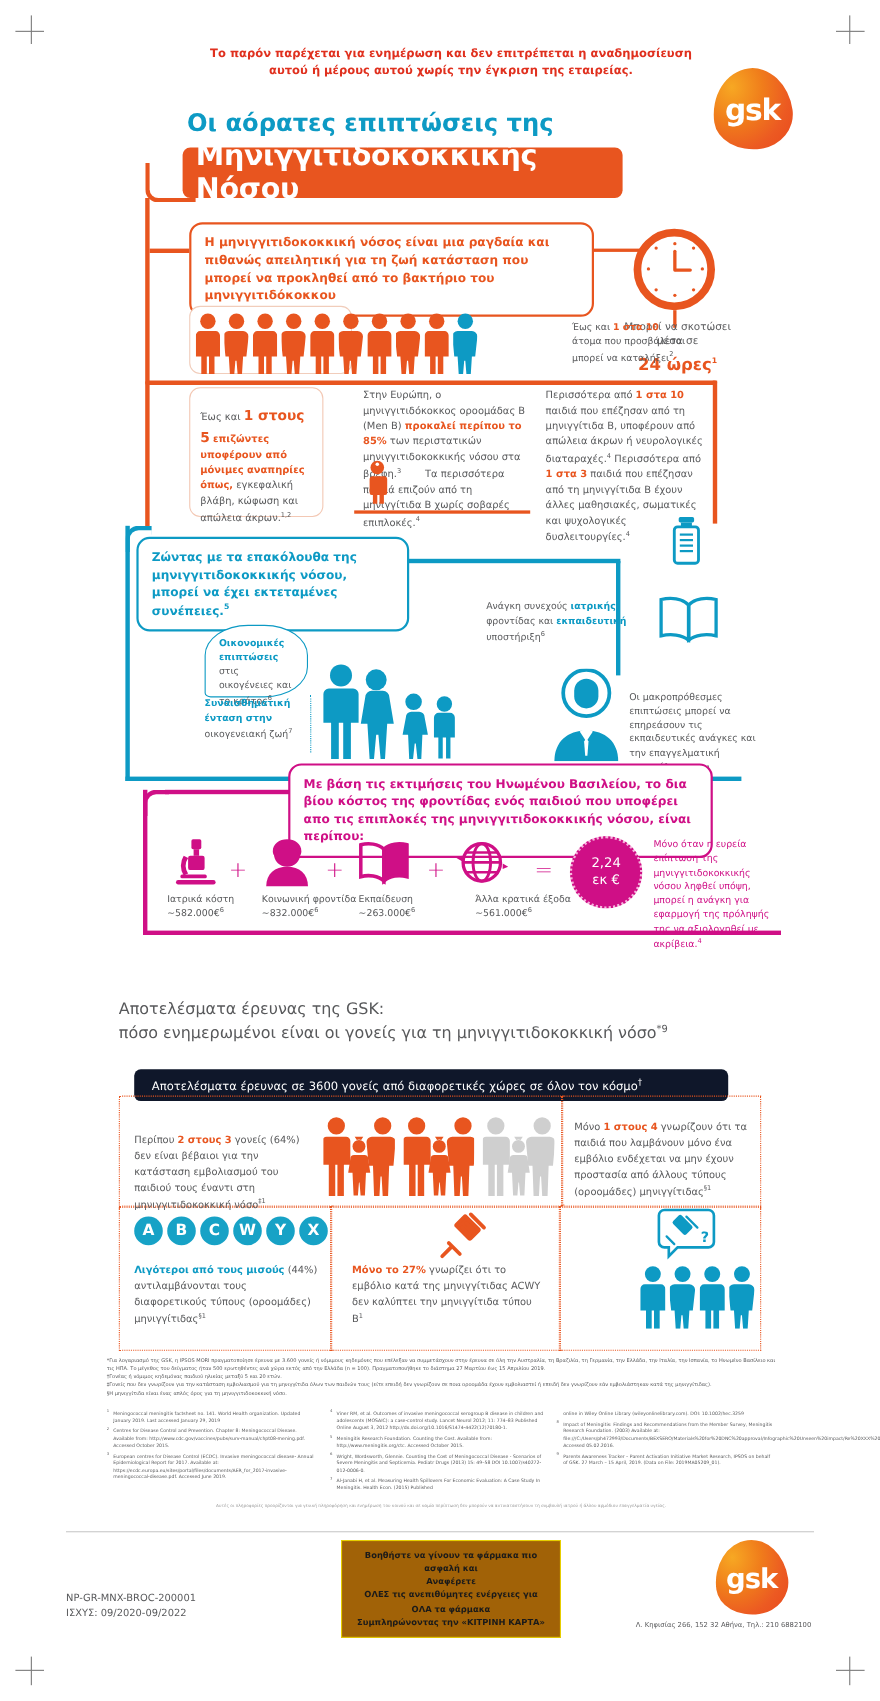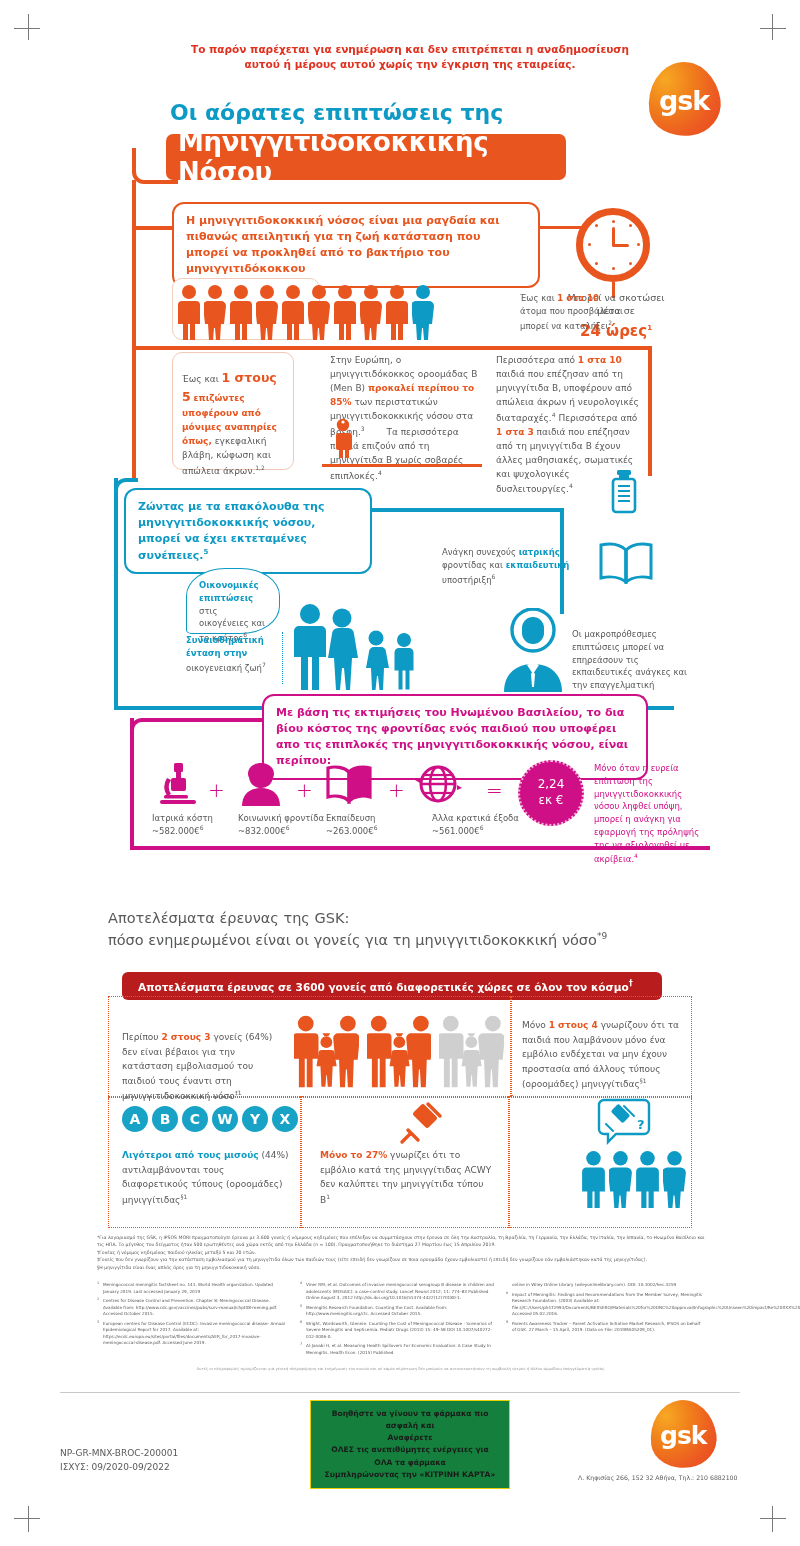--- a/index.html
+++ b/index.html
@@ -107,8 +107,8 @@
   .sec2-title { position:absolute; color:#e8551f; font-size:17px; font-weight:bold; }
   .sec2-sub { position:absolute; color:#58595b; font-size:14.5px; line-height:1.5;}
   .survey-banner {
-    position:absolute; background:#b91c1c; color:#fff; border-radius:6px;
-    font-size:10.5px; font-weight:bold; padding:7px 16px;
+    position:absolute; background:#0f172a; color:#fff; border-radius:6px;
+    font-size:10.5px; font-weight:normal; padding:7px 16px;
   }
   .dashbox { position:absolute; border:1.5px dotted #e8551f; }
   .survey-txt { position:absolute; font-size:9px; line-height:1.62; color:#58595b;}

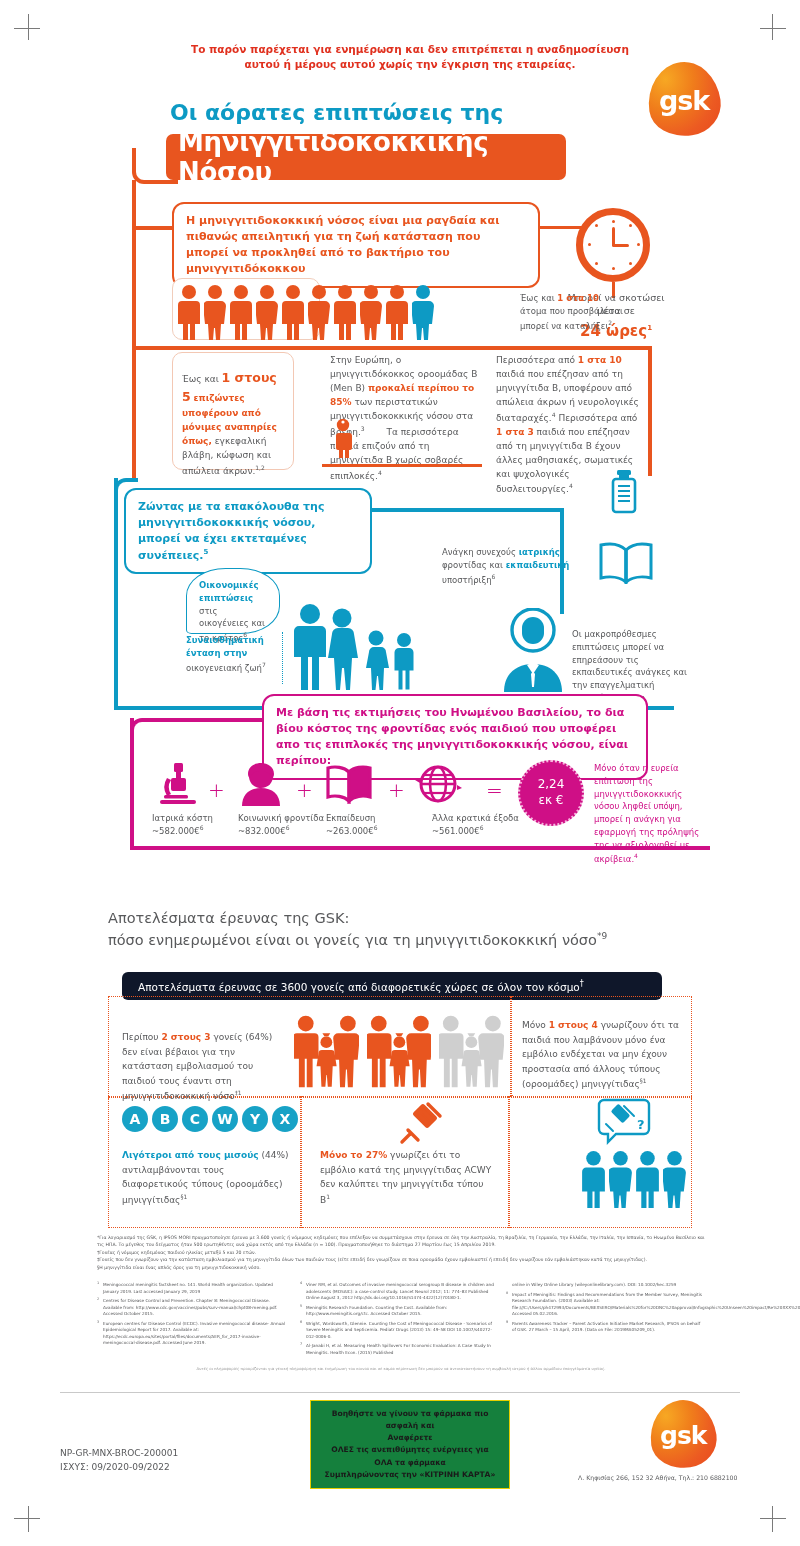--- a/index.html
+++ b/index.html
@@ -129,7 +129,7 @@
 
   
   .yellowbox {
-    position:absolute; background:#15803d; border:1px solid #e6ce00;
+    position:absolute; background:#a16207; border:1px solid #e6ce00;
     text-align:center; font-size:7.6px; font-weight:bold; color:#1a1a1a;
     line-height:1.6; padding:7px 10px;
   }

